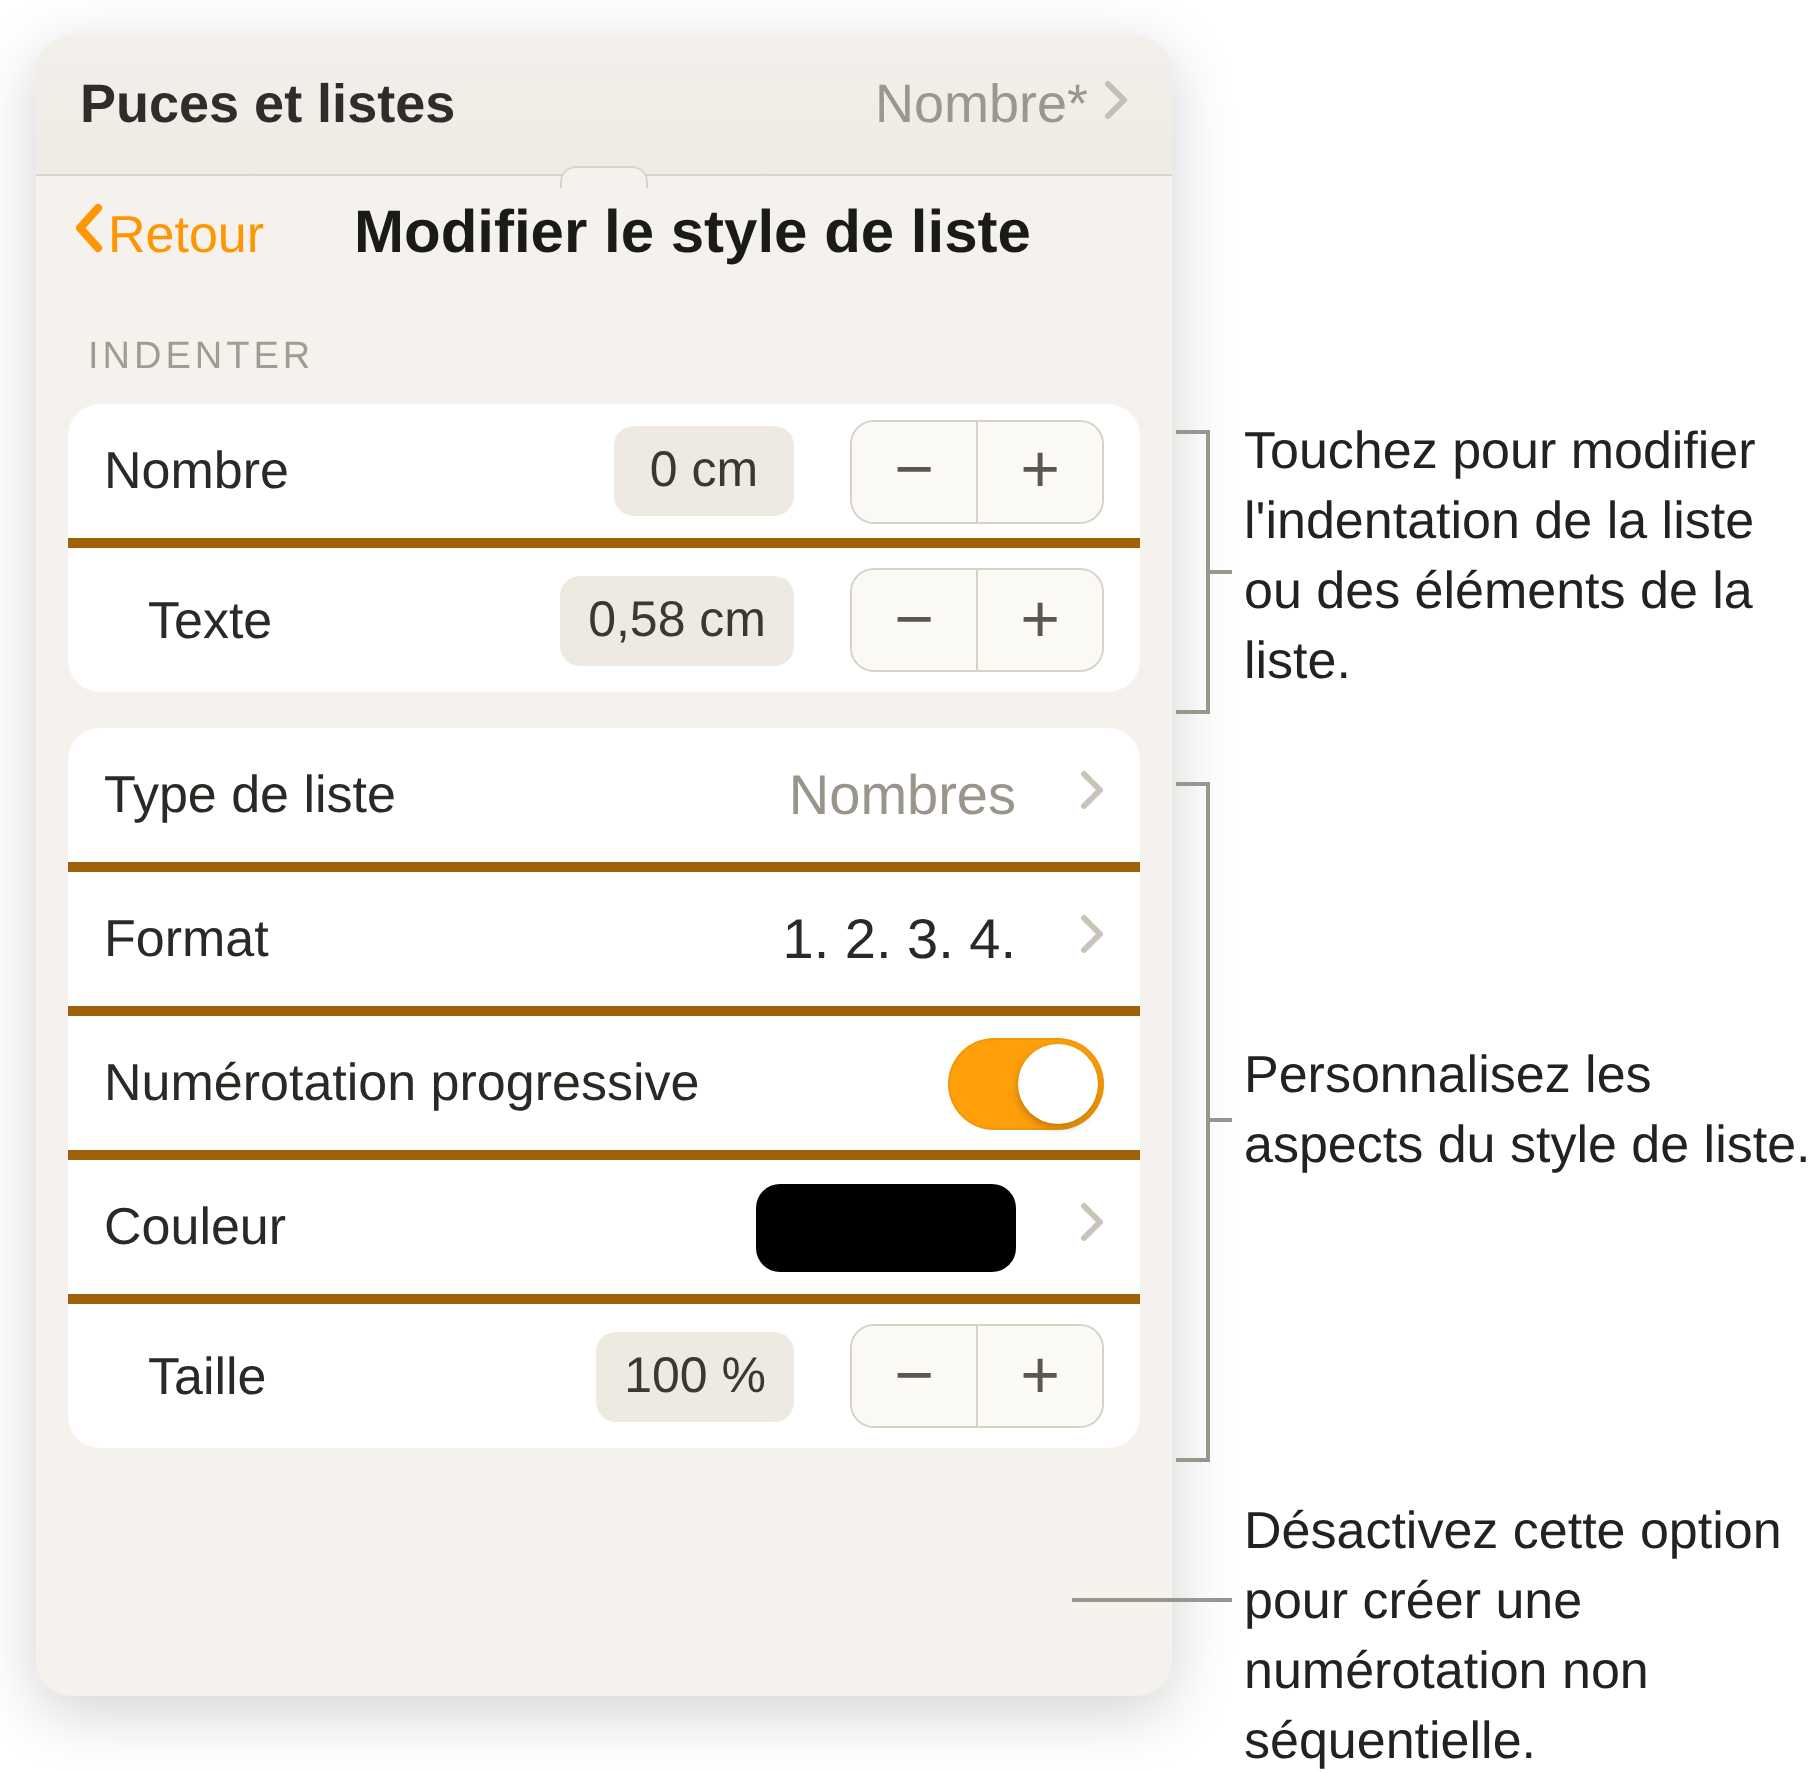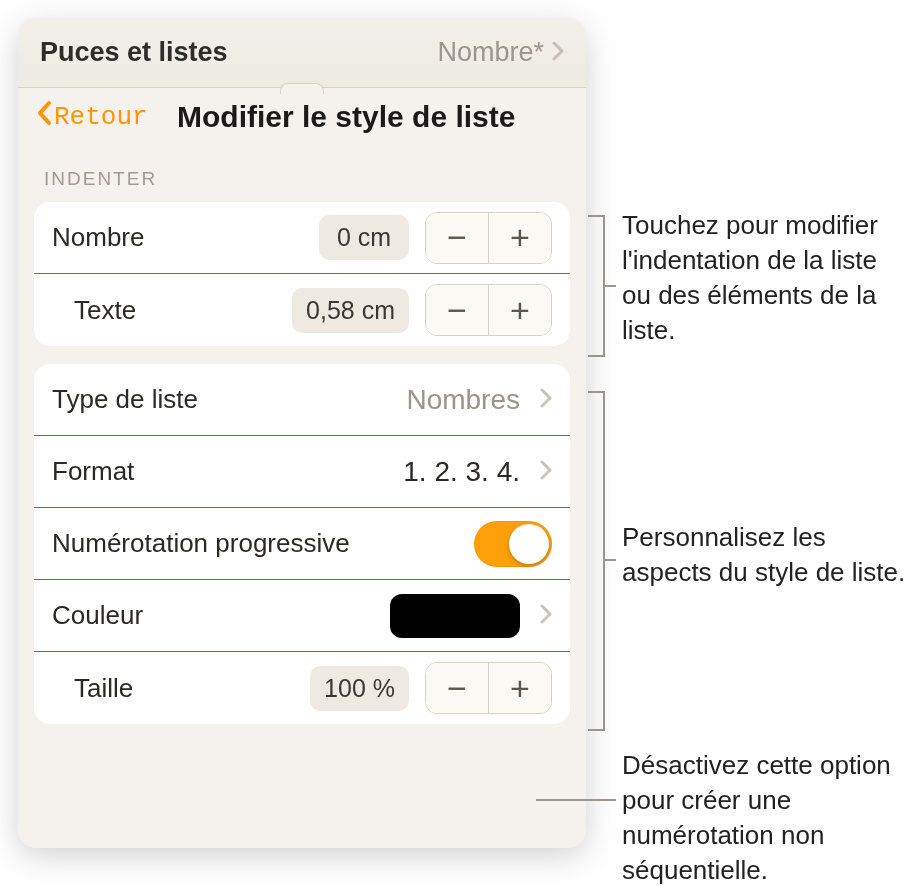--- a/index.html
+++ b/index.html
@@ -67,7 +67,7 @@
     }
     .nav .back {
       display:flex; align-items:center; gap:2px;
-      color:#ff9500; font-size:26px; font-weight:400;font-family:Liberation Mono, monospace;
+      color:#ff9500; font-size:26px; font-weight:400;
     }
     .nav .back .chevron-left { display:inline-block; }
     .nav .navtitle {

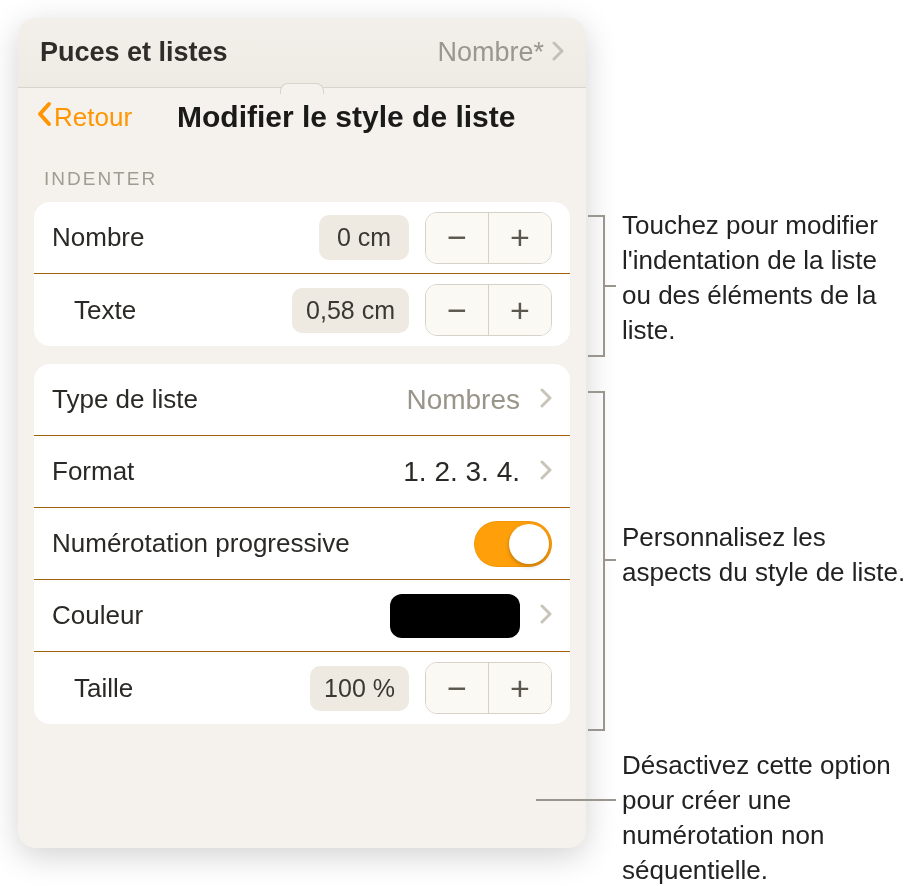--- a/index.html
+++ b/index.html
@@ -96,7 +96,7 @@
       align-items:center;
       justify-content:space-between;
       padding:0 18px;
-      border-bottom:1px solid #a16207;
+      border-bottom:5px solid #a16207;
     }
     .row:last-child{ border-bottom:none;margin-left:22px; }
     .row .label{ font-size:26px; color:#2a2926; }

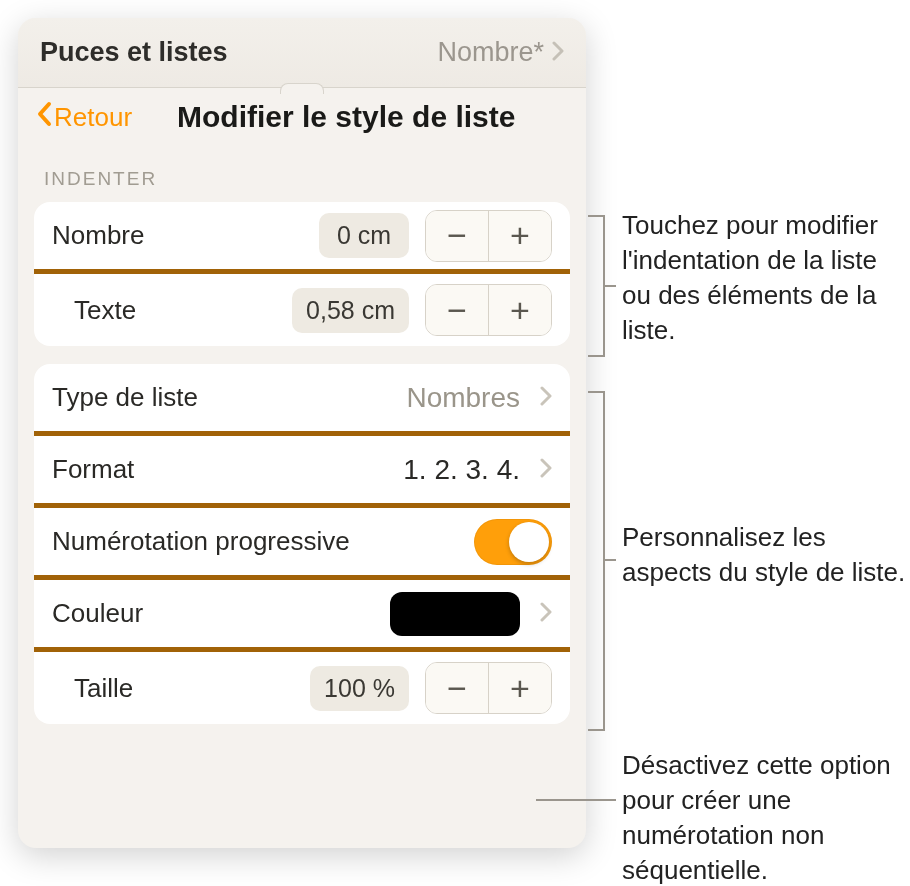--- a/index.html
+++ b/index.html
@@ -100,7 +100,7 @@
     }
     .row:last-child{ border-bottom:none;margin-left:22px; }
     .row .label{ font-size:26px; color:#2a2926; }
-    .row .right{ display:flex; align-items:center; gap:16px; }
+    .row .right{ display:flex; align-items:center; gap:28px; }
 
     .value-box{
       background:#eeeae2;

